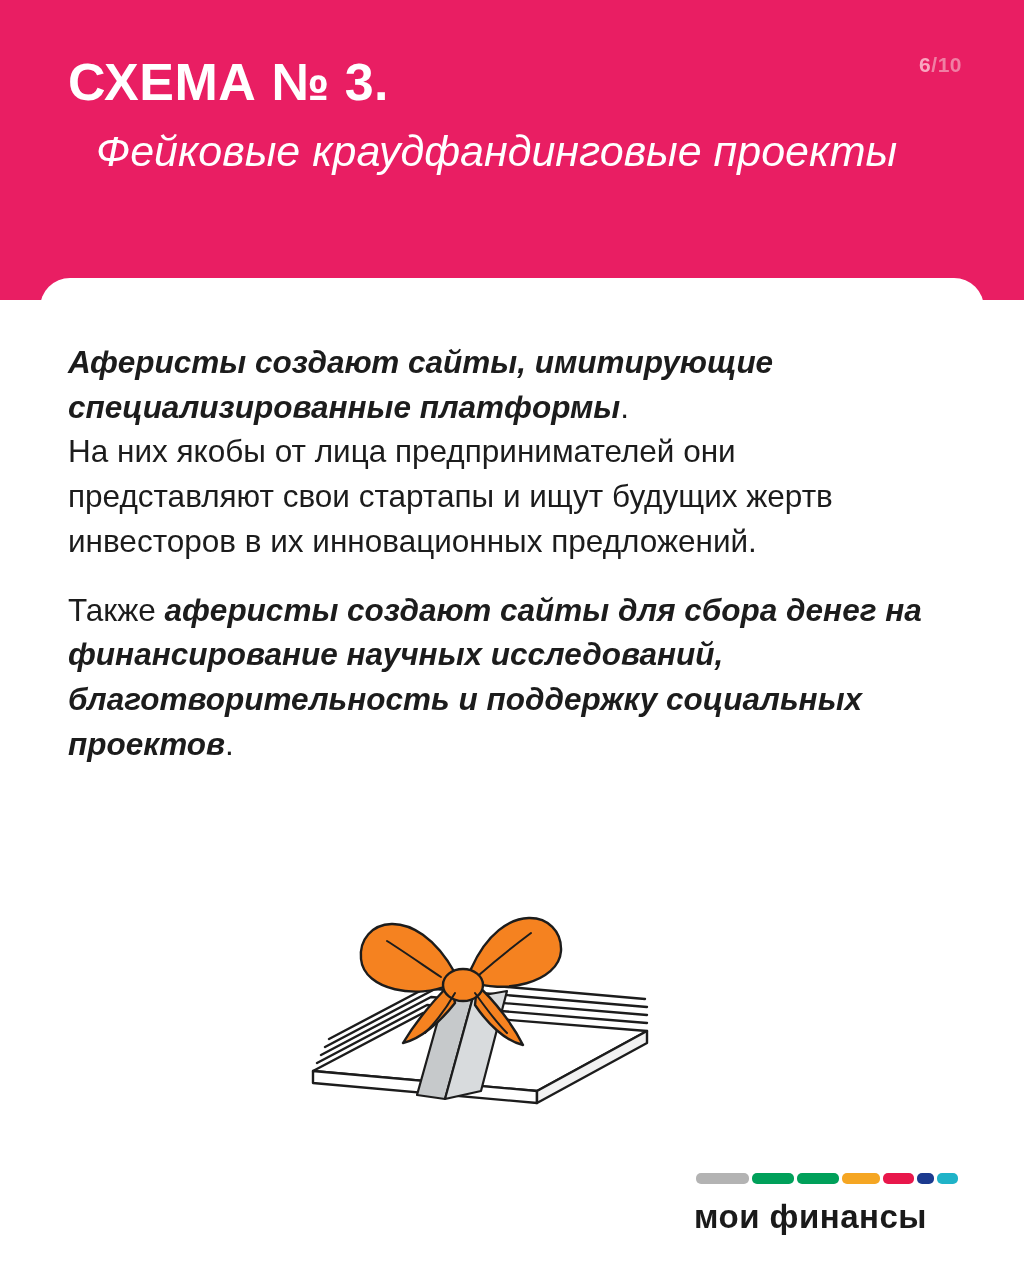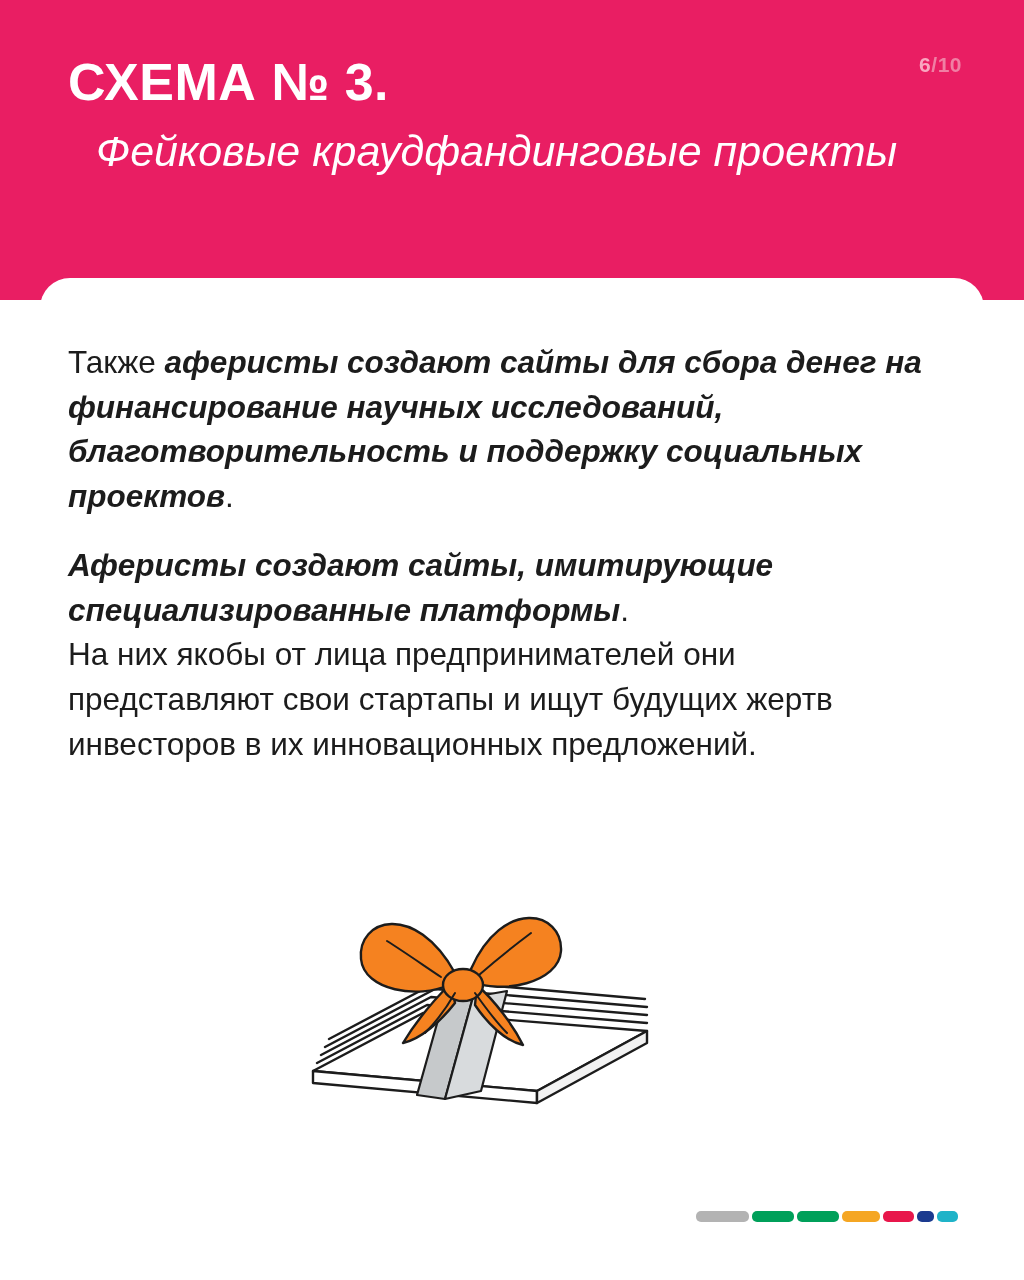--- a/index.html
+++ b/index.html
@@ -171,10 +171,10 @@
   <div class="card">
 
     <div class="body-text">
-      <p><span>Также </span><span class="bi">аферисты создают сайты для сбора денег на финансирование научных исследований, благотворительность и поддержку социальных проектов</span><span>.</span></p>
       <p><span class="bi">Аферисты создают сайты, имитирующие специализированные платформы</span><span>.</span><br>
         <span>На них якобы от лица предпринимателей они представляют свои стартапы и ищут будущих жертв инвесторов в их инновационных предложений.</span>
       </p>
+      <p><span>Также </span><span class="bi">аферисты создают сайты для сбора денег на финансирование научных исследований, благотворительность и поддержку социальных проектов</span><span>.</span></p>
     </div>
 
     <div class="illustration">

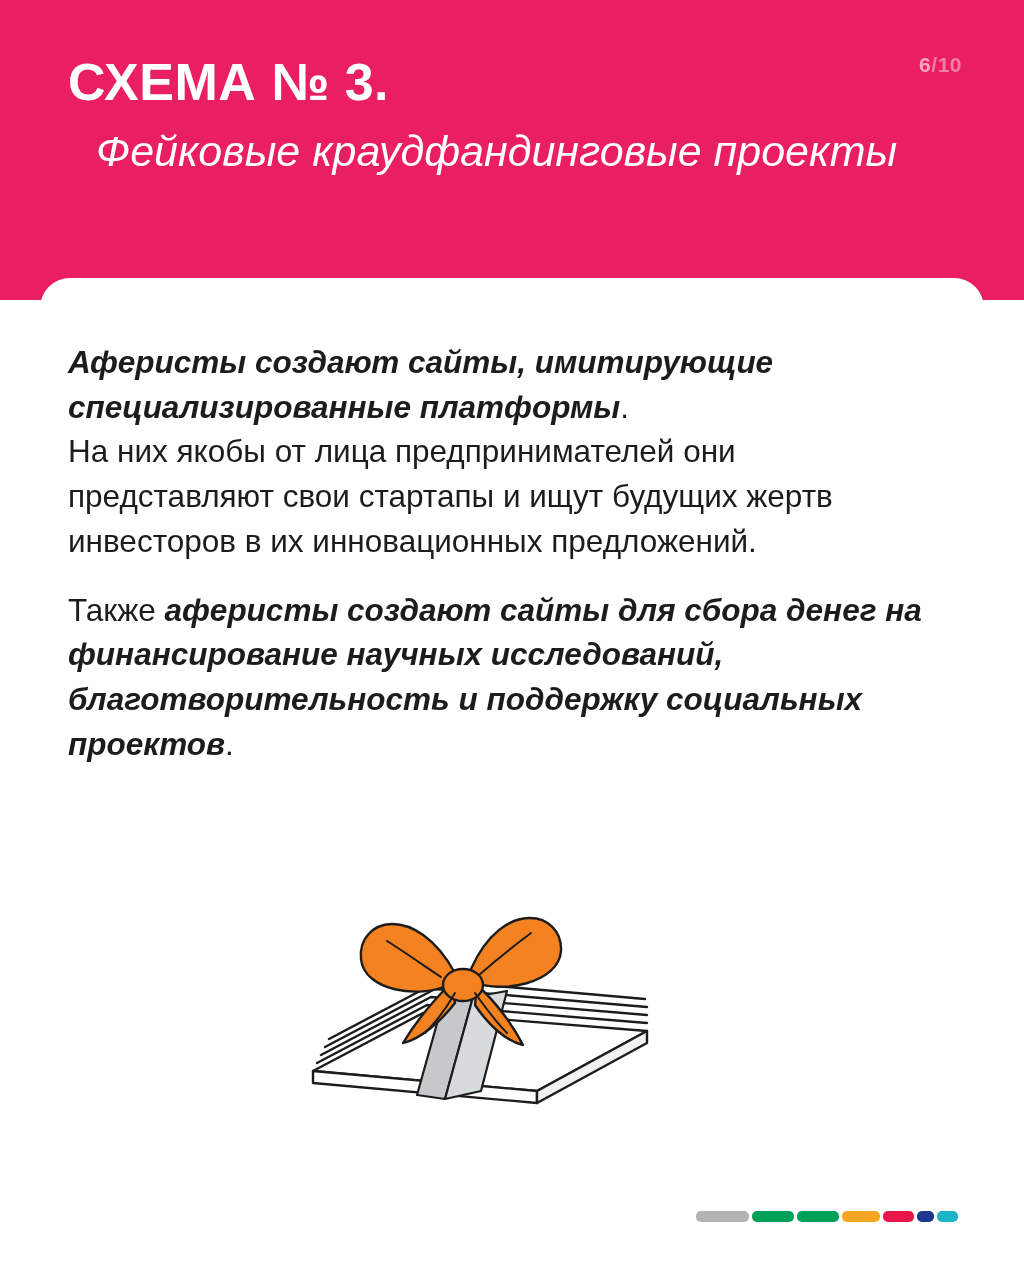--- a/index.html
+++ b/index.html
@@ -221,6 +221,7 @@
         <span style="width:18px;background:#1b3a8f"></span>
         <span style="width:22px;background:#1fb3c8;margin-right:0"></span>
       </div>
+      <div class="logo-text">мои финансы</div>
     </div>
 
   </div>

